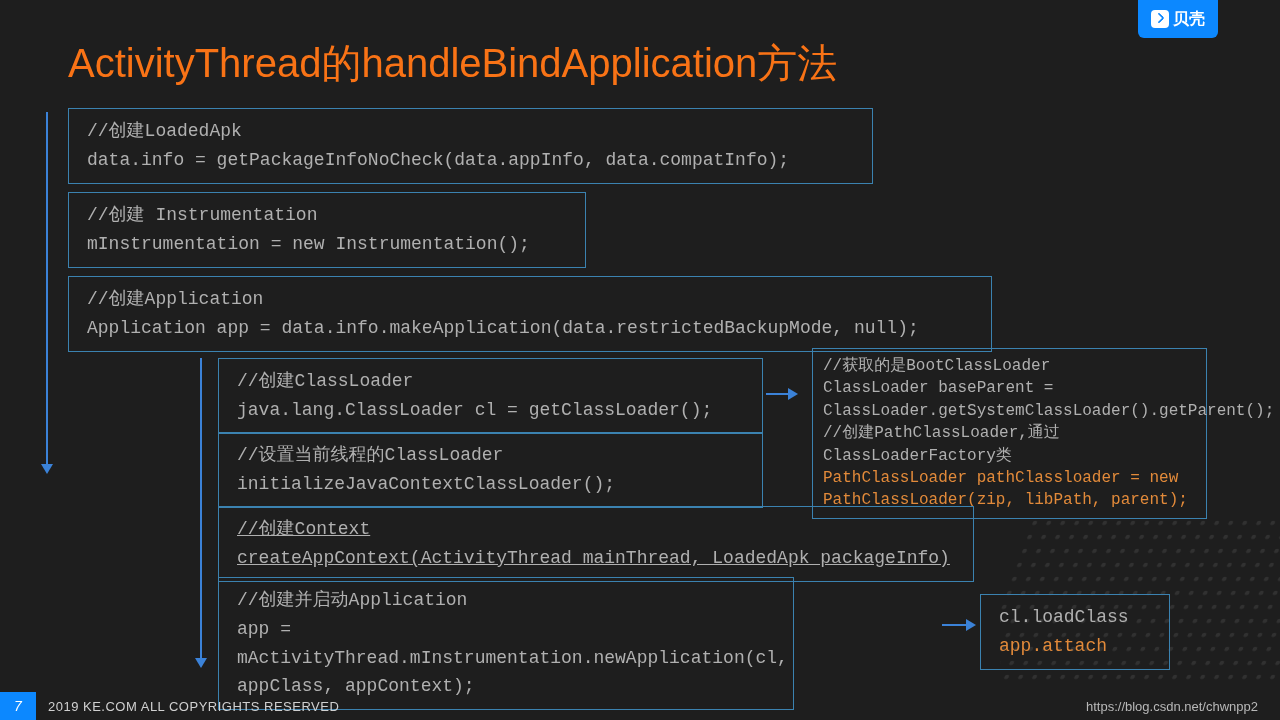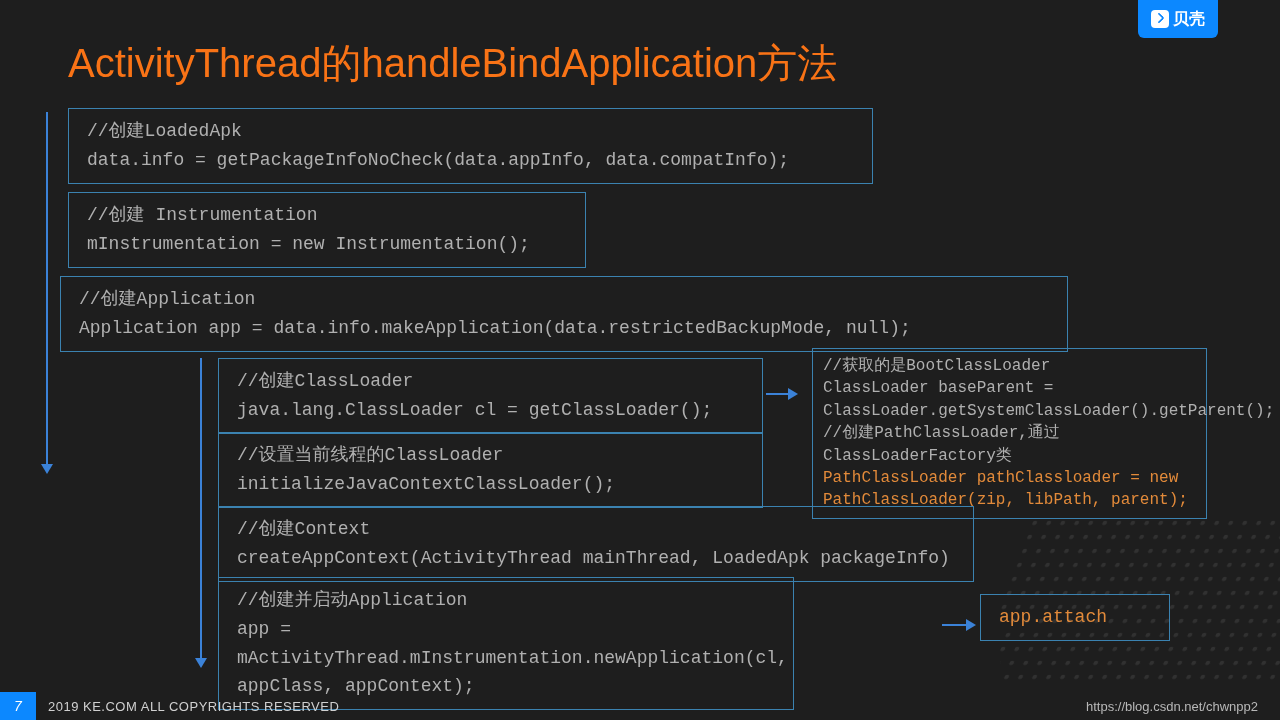--- a/index.html
+++ b/index.html
@@ -168,7 +168,7 @@
   <div>mInstrumentation = new Instrumentation();</div>
 </div>
 
-<div class="code-box" style="left:60px; top:276px; width:1008px;">
+<div class="code-box" style="left:68px; top:276px; width:924px;">
   <div>//创建Application</div>
   <div>Application app = data.info.makeApplication(data.restrictedBackupMode, null);</div>
 </div>

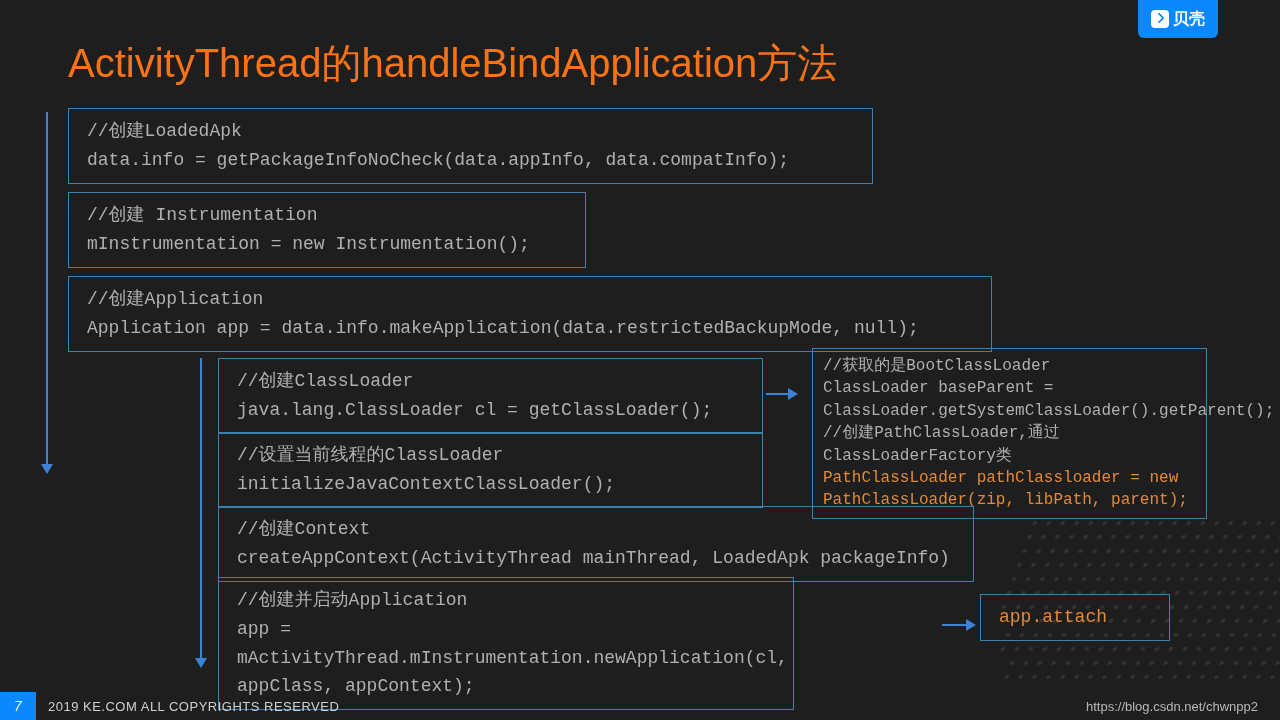--- a/index.html
+++ b/index.html
@@ -194,7 +194,7 @@
   <div>initializeJavaContextClassLoader();</div>
 </div>
 
-<div class="code-box" style="left:218px; top:506px; width:756px;">
+<div class="code-box" style="left:218px; top:506px; width:756px;text-decoration:underline;">
   <div>//创建Context</div>
   <div>createAppContext(ActivityThread mainThread, LoadedApk packageInfo)</div>
 </div>

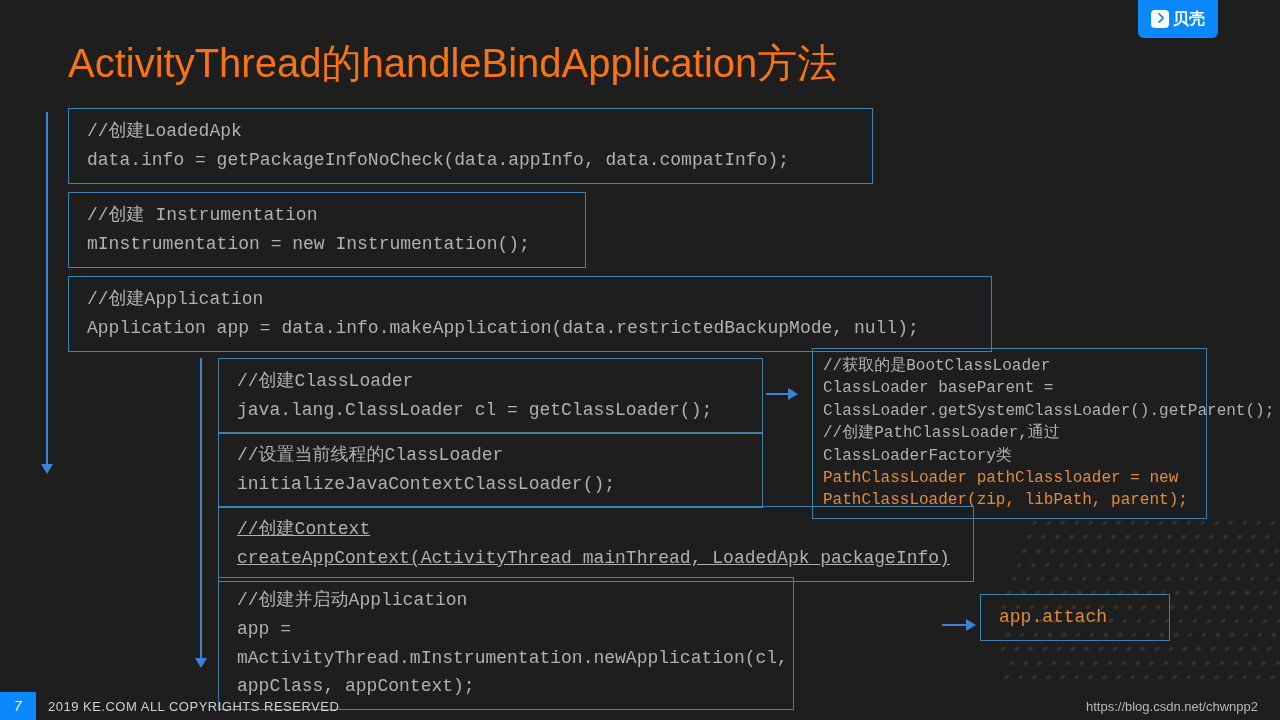--- a/index.html
+++ b/index.html
@@ -207,6 +207,7 @@
 <div class="arrow-h" style="left:942px; top:624px; width:32px;"></div>
 
 <div class="code-box" style="left:980px; top:594px; width:190px;">
+  <div>cl.loadClass</div>
   <div class="hl">app.attach</div>
 </div>
 

